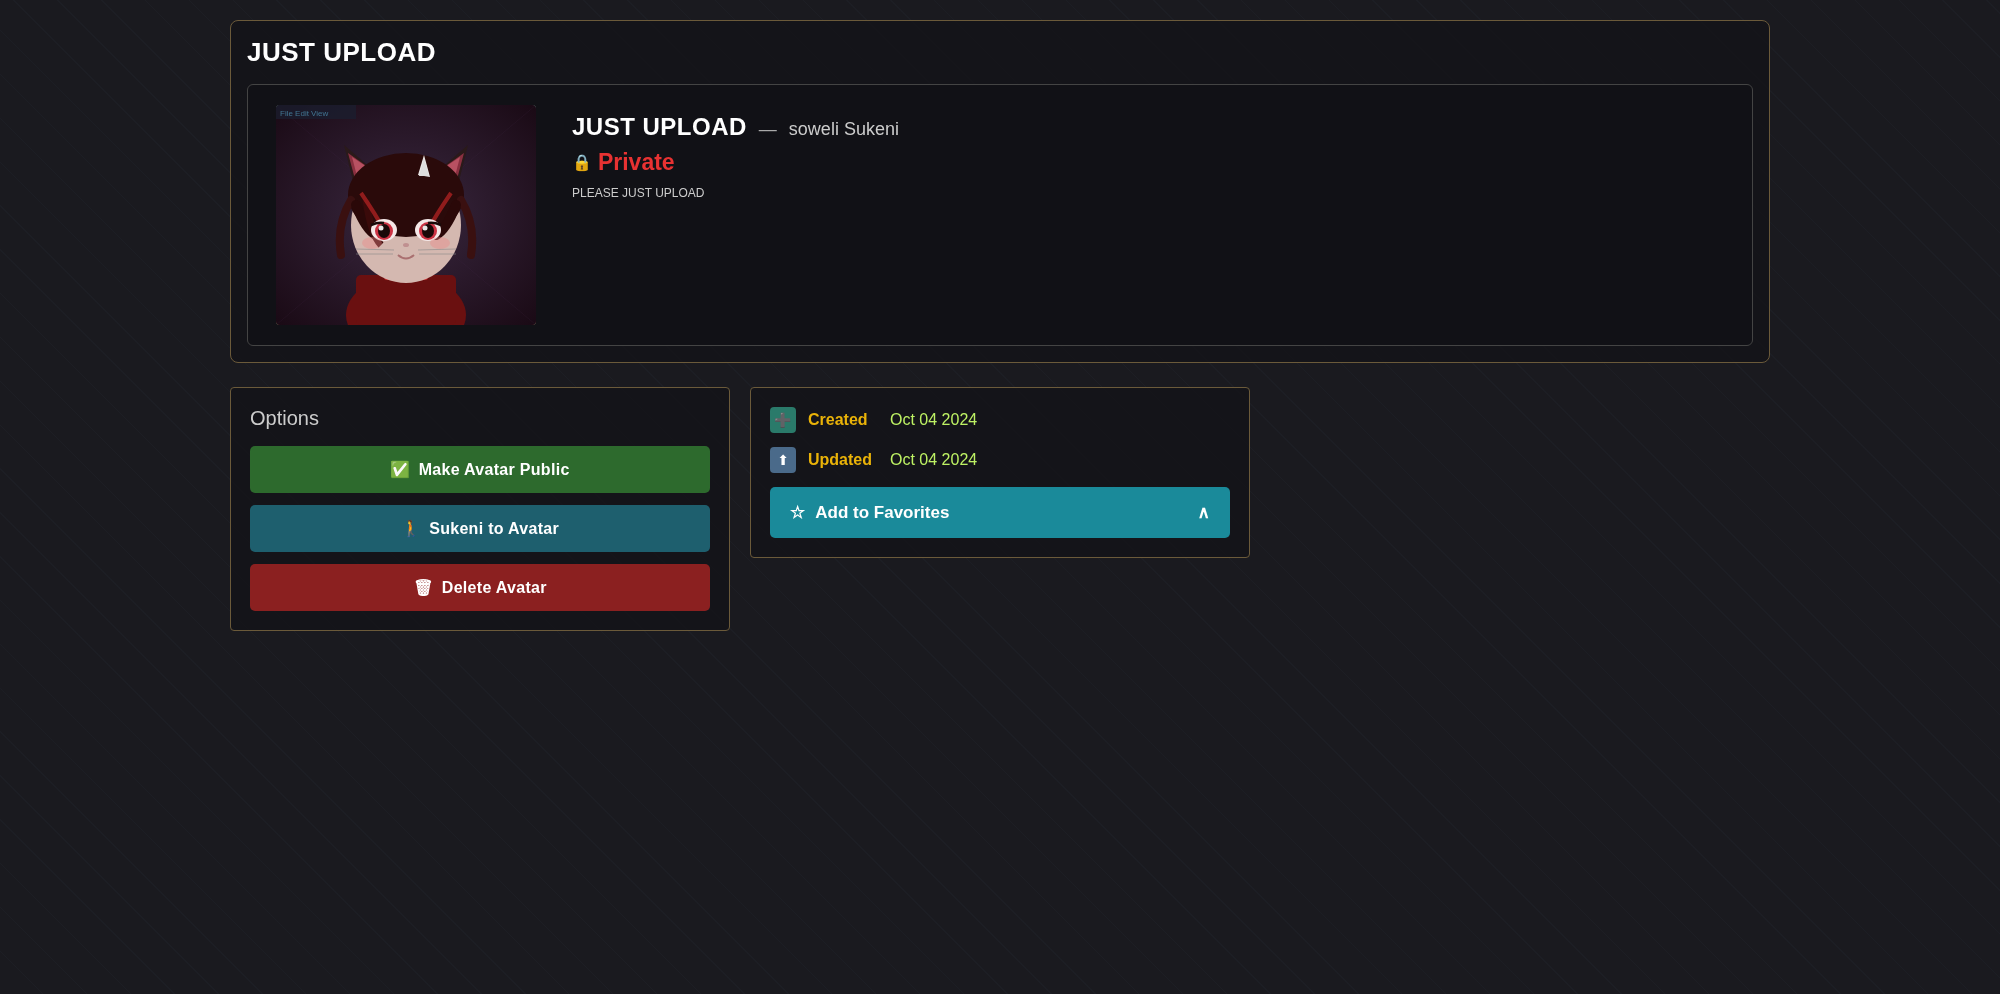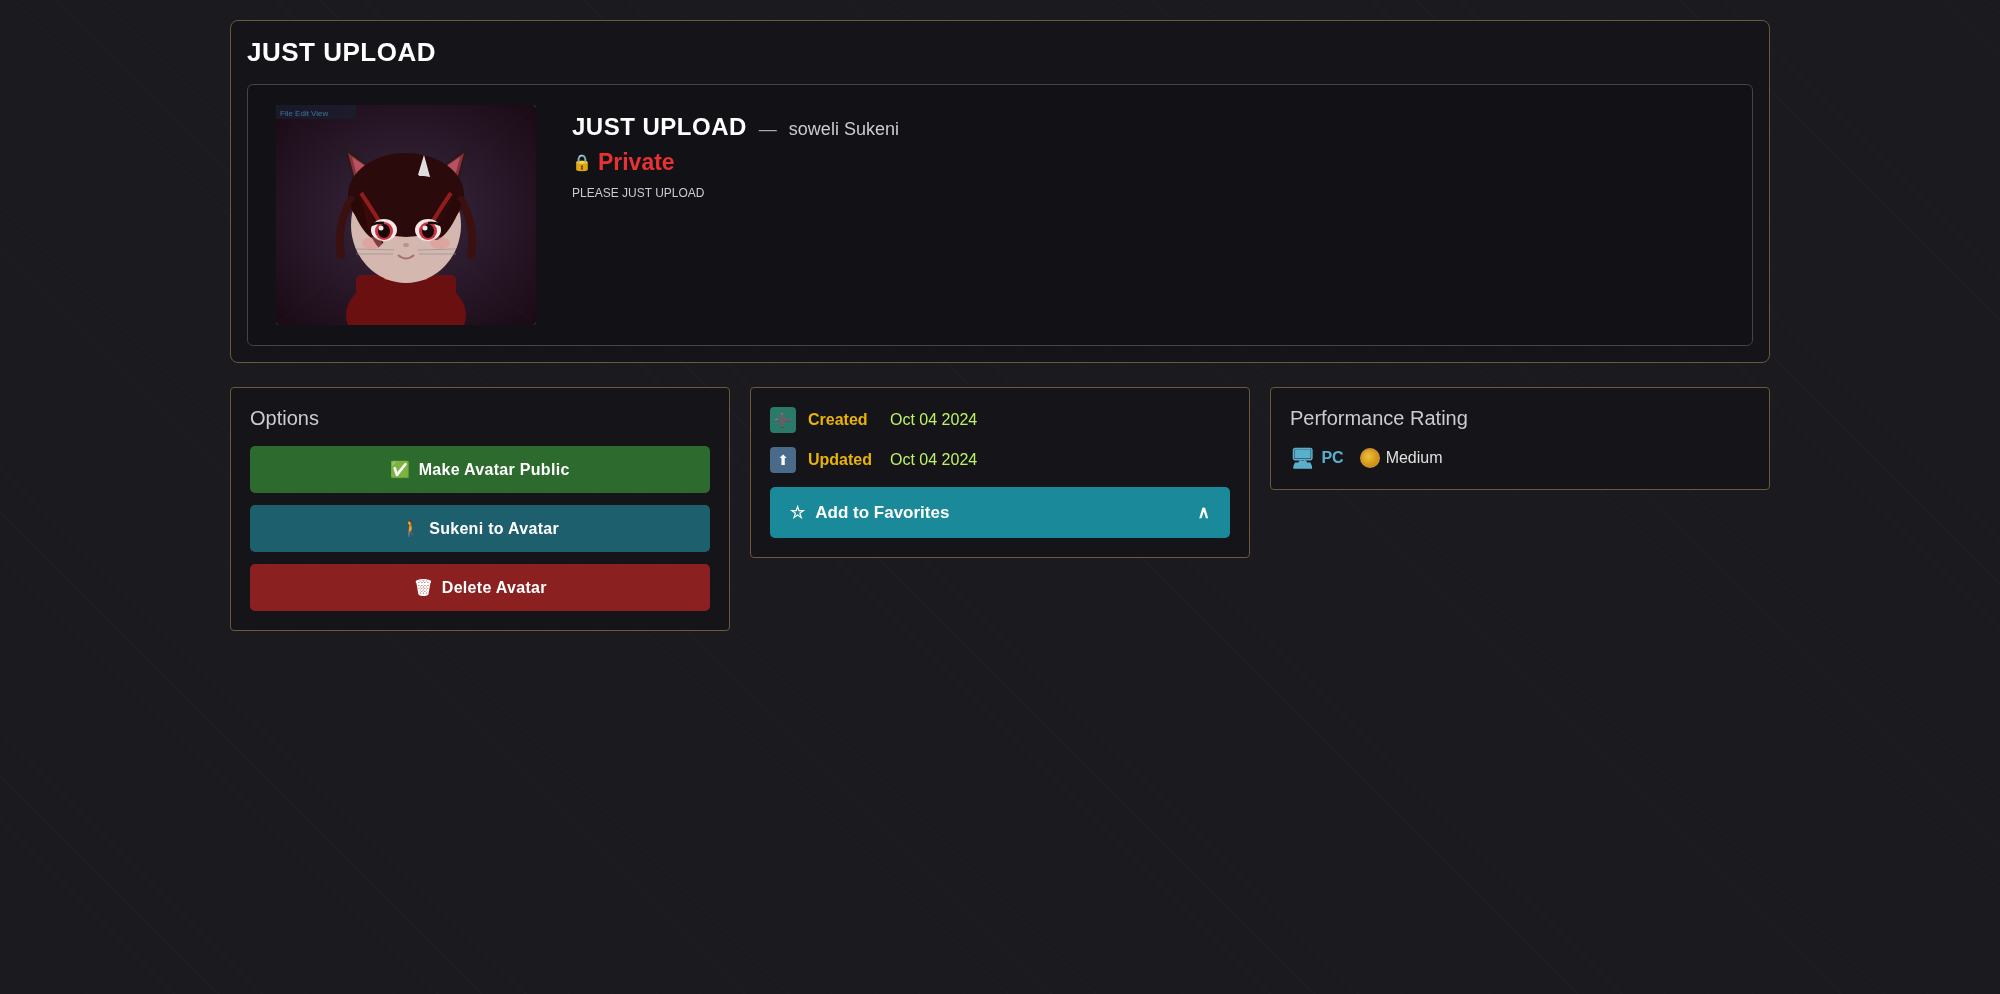--- a/index.html
+++ b/index.html
@@ -443,19 +443,6 @@
       </button>
     </div>
 
-    <div class="panel">
-      <div class="panel-title">Performance Rating</div>
-      <div class="perf-row">
-        <div class="perf-pc">
-          <span class="monitor-icon">🖥</span>
-          <span>PC</span>
-        </div>
-        <div class="perf-rating">
-          <div class="rating-circle"></div>
-          <span class="rating-label">Medium</span>
-        </div>
-      </div>
-    </div>
 
   </div>
 </div>

